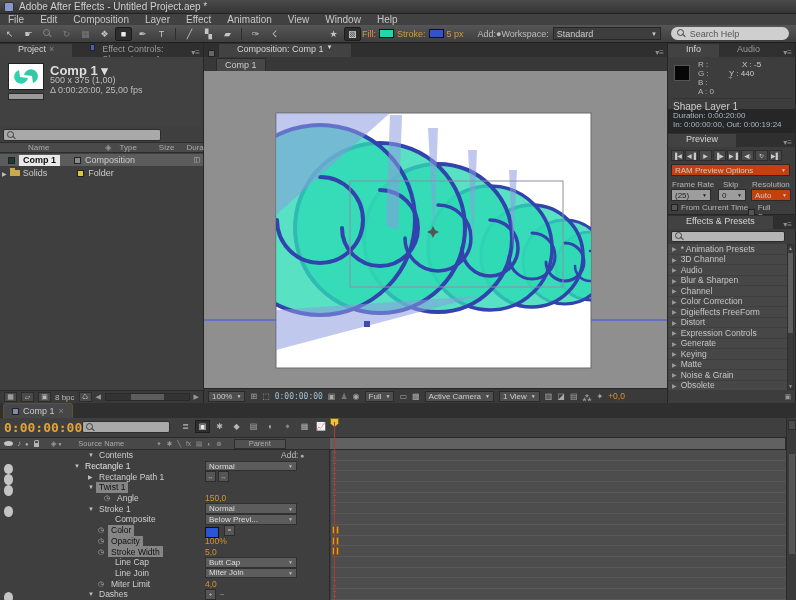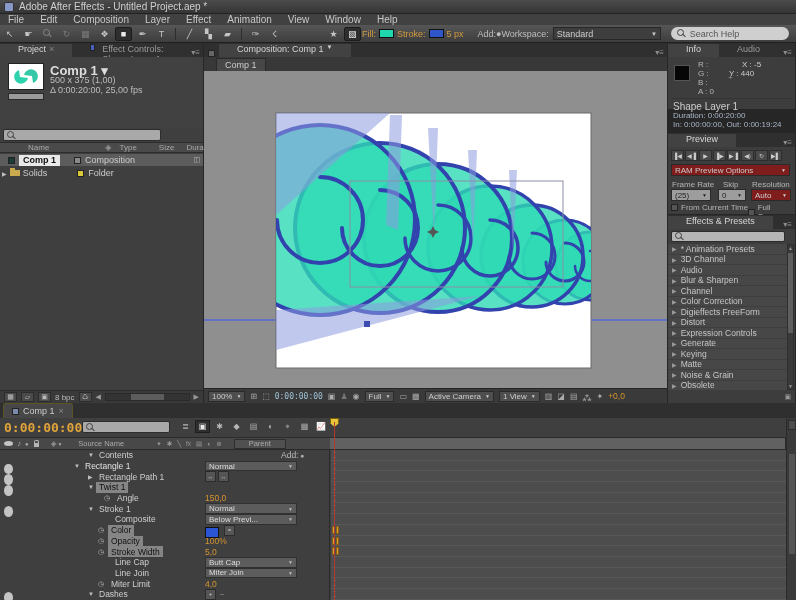--- a/index.html
+++ b/index.html
@@ -91,7 +91,7 @@
 .divh{position:absolute;left:3px;right:3px;height:1px;background:#333}
 .tbtn{width:13px;height:11px;background:#4a4a4a;border:1px solid #2d2d2d;display:inline-flex;align-items:center;
   justify-content:center;font-size:6px;color:#ccc}
-.pvdd{height:12px;background:#7f1d1d;border:1px solid #2a2a2a;display:flex;align-items:center;
+.pvdd{height:12px;background:#c2410c;border:1px solid #2a2a2a;display:flex;align-items:center;
   justify-content:space-between;font-size:8px;color:#ccc;padding:0 3px}
 .lightdd{background:#9d9d9d;color:#222}
 .cb{width:7px;height:7px;background:#555;border:1px solid #222;display:inline-block;margin-right:3px}

